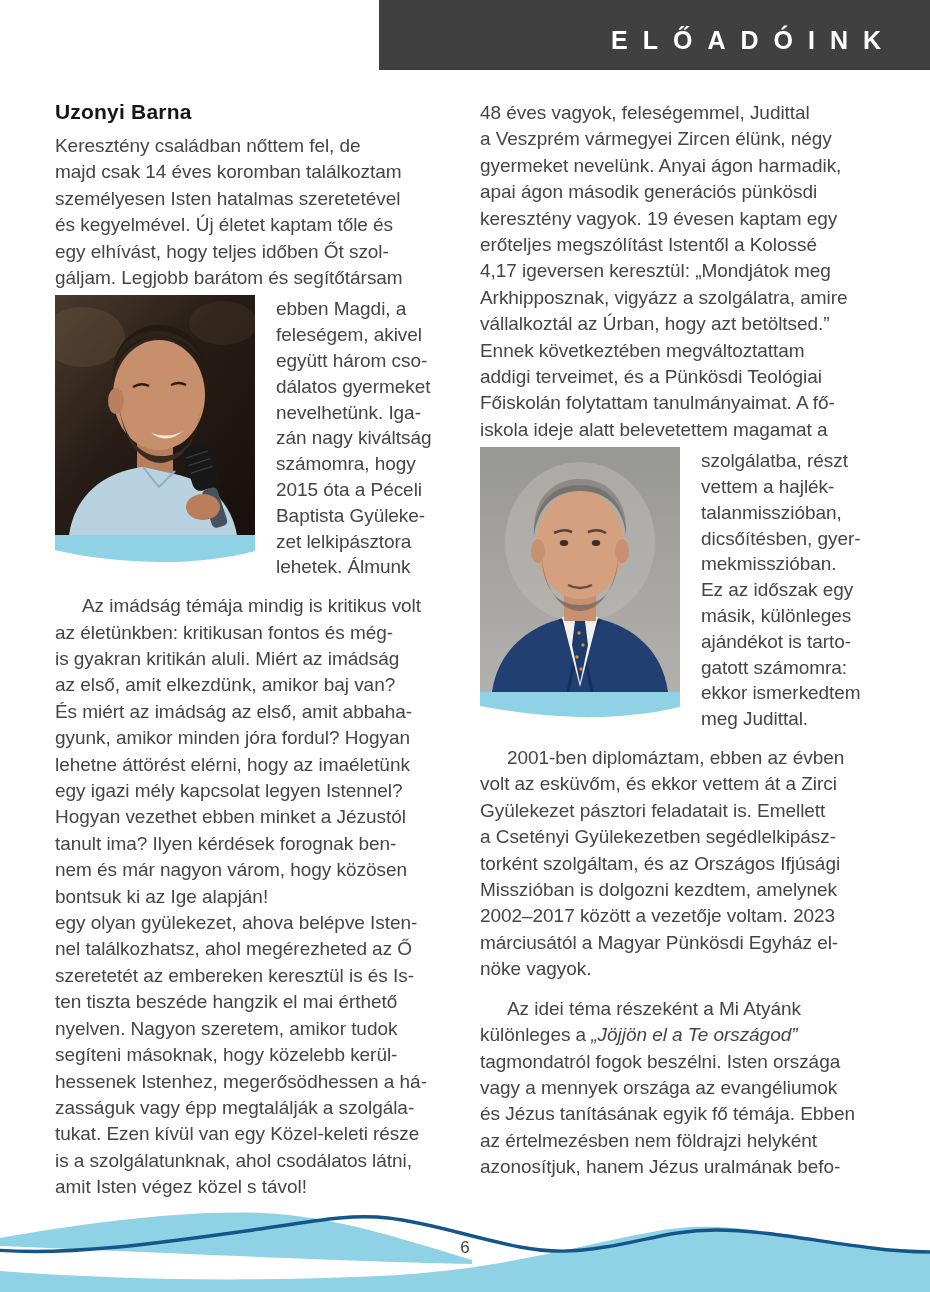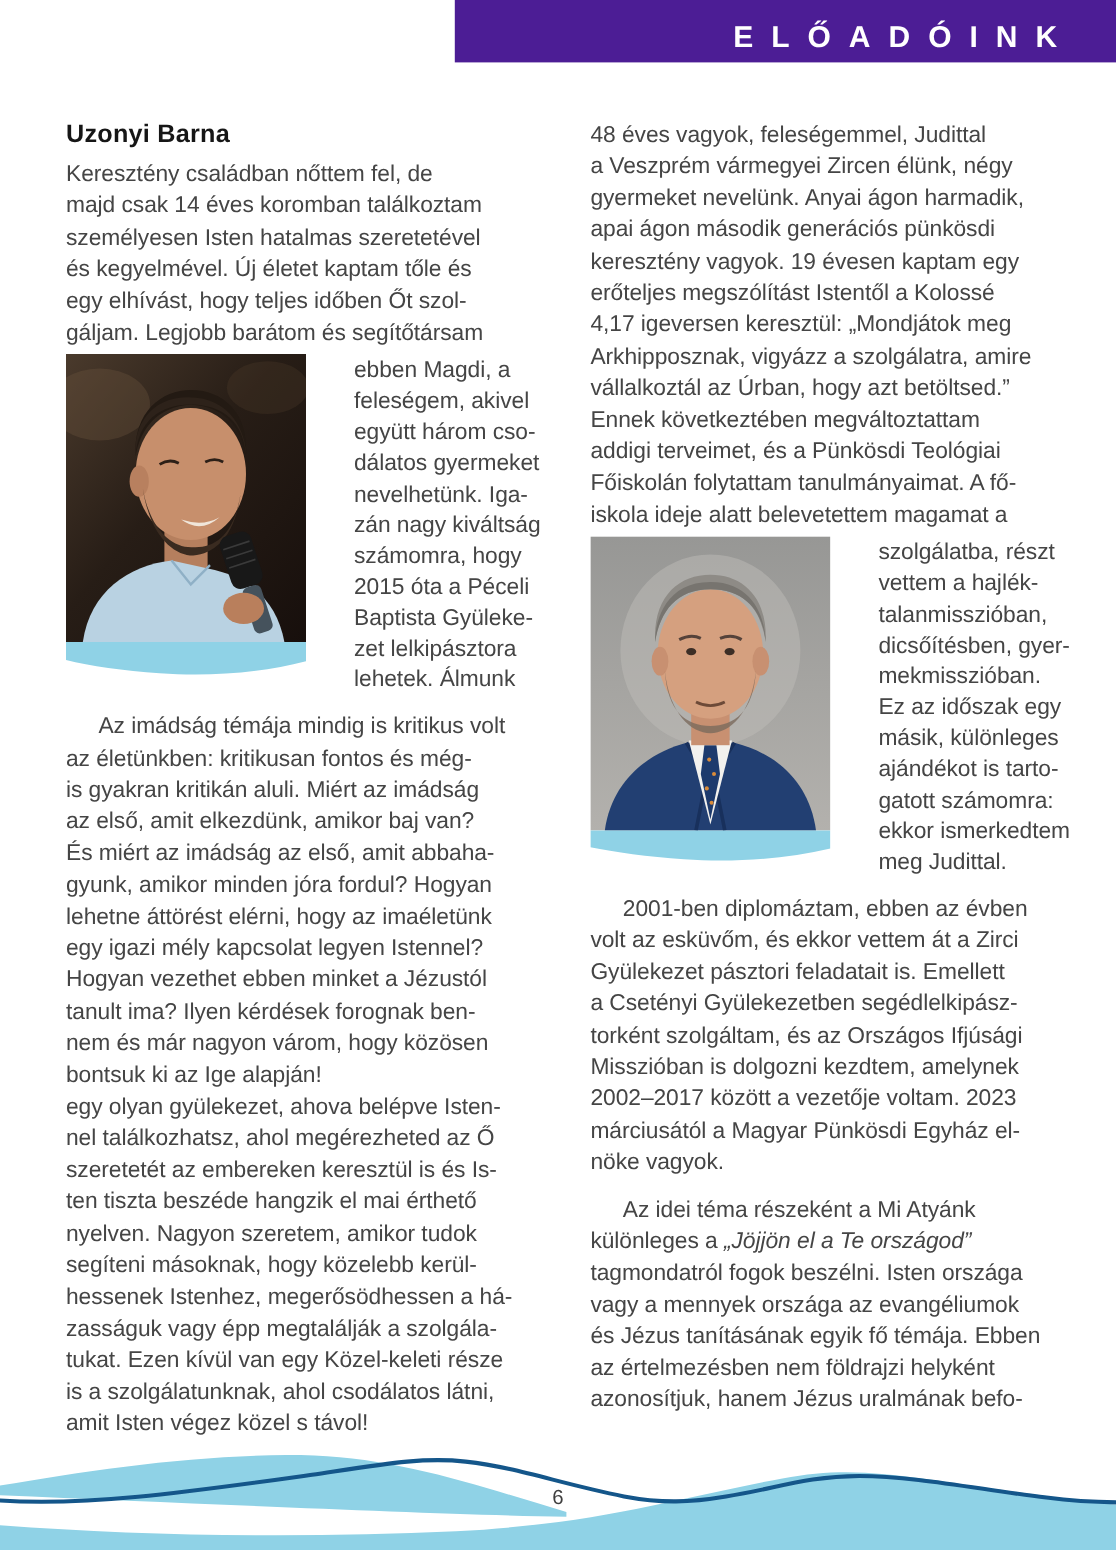--- a/index.html
+++ b/index.html
@@ -10,8 +10,8 @@
   }
   
   .banner{
-    position:absolute;top:0;left:379px;right:0;height:52px;
-    background:#4c1d95;display:flex;align-items:center;justify-content:flex-end;
+    position:absolute;top:0;left:379px;right:0;height:70px;
+    background:#404040;display:flex;align-items:center;justify-content:flex-end;
     padding-right:34px;box-sizing:border-box;
   }
   .banner-title{

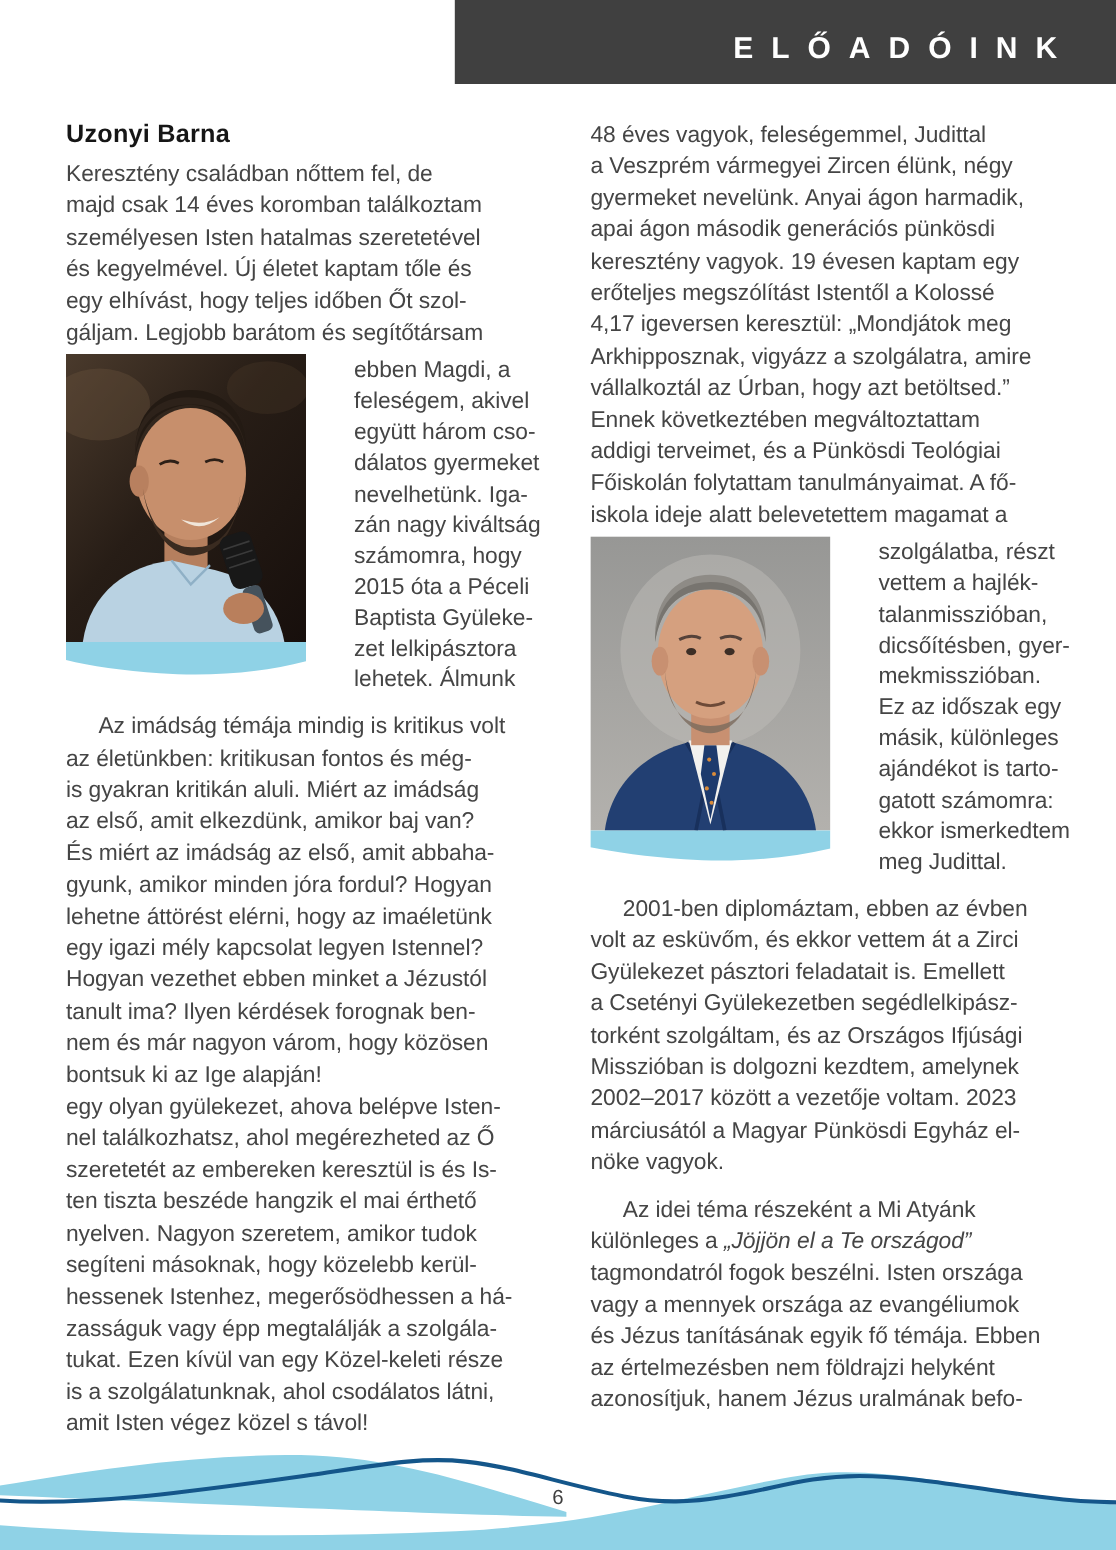--- a/index.html
+++ b/index.html
@@ -21,7 +21,7 @@
   
   .content{
     position:absolute;top:100px;left:55px;width:823px;
-    display:flex;gap:39px;
+    display:flex;gap:27px;
   }
   .col{width:398px;flex:0 0 398px;}
   .speaker-heading{

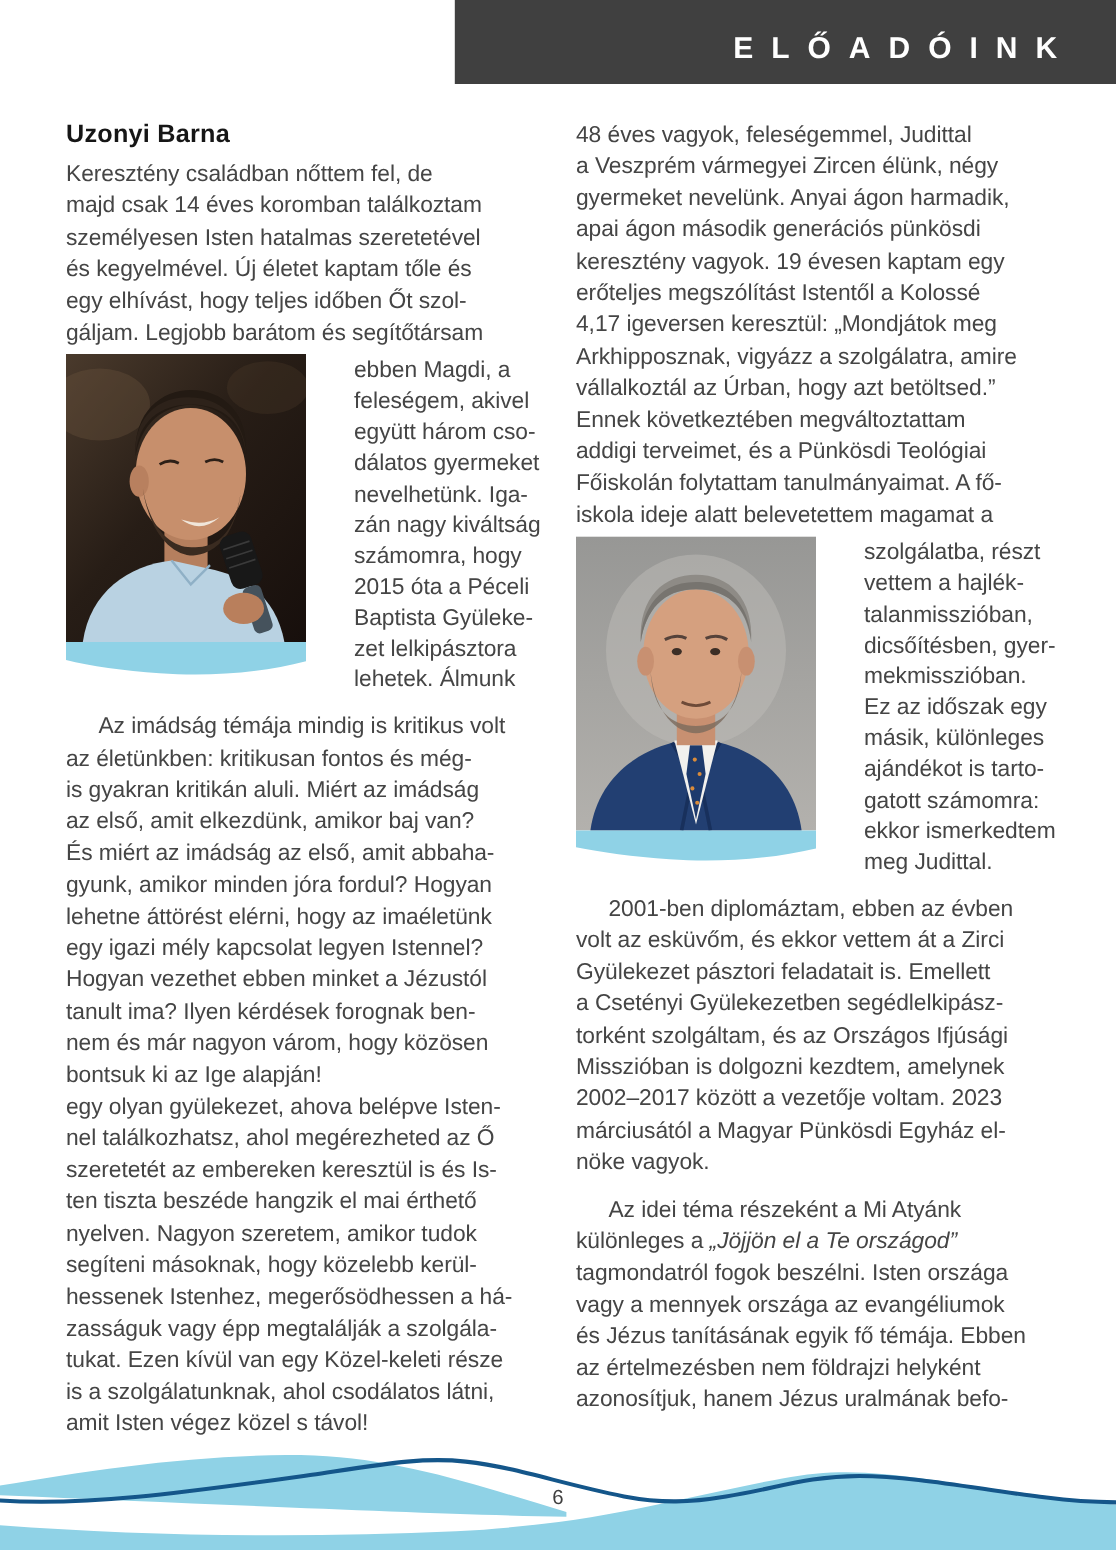--- a/index.html
+++ b/index.html
@@ -39,7 +39,6 @@
   .beside{
     font-size:19px;line-height:25.8px;white-space:pre;color:#454545;padding-top:1px;
     letter-spacing:-0.05px;
-    margin-left:19px;
   }
   .ital{font-style:italic;}
   .rest-lines{white-space:pre;text-align:center;}

